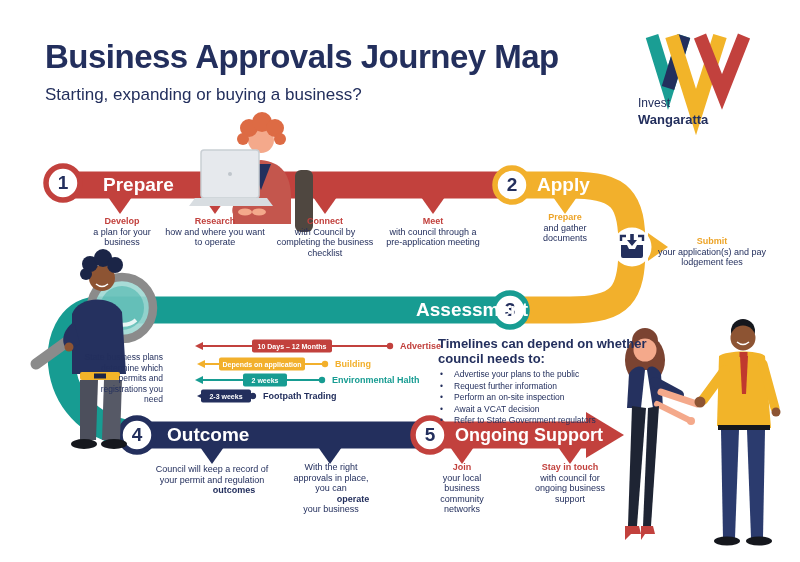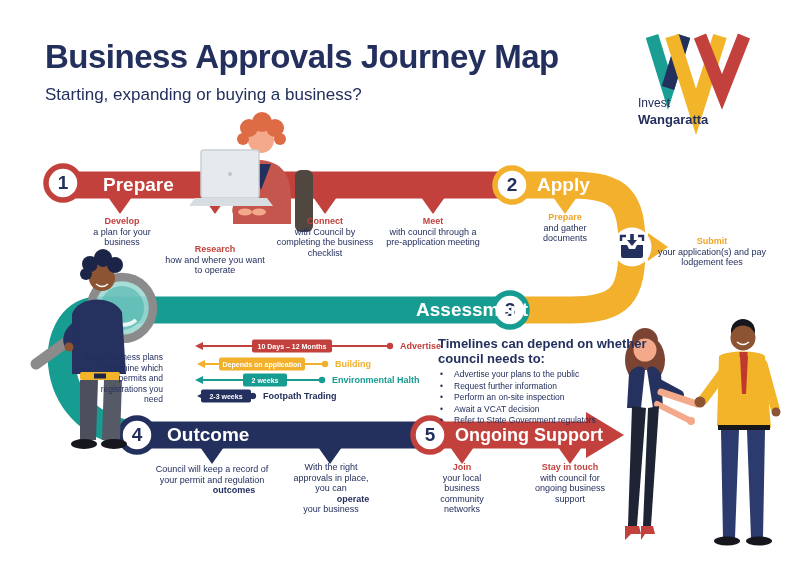--- a/index.html
+++ b/index.html
@@ -206,7 +206,7 @@
     <span class="lead lead-red">Develop</span>
     <span>a plan for your business</span>
   </div>
-  <div class="col" style="left:165px;top:216px;width:100px;margin-top:28px;">
+  <div class="col" style="left:165px;top:216px;width:100px;">
     <span class="lead lead-red">Research</span>
     <span>how and where you want to operate</span>
   </div>

